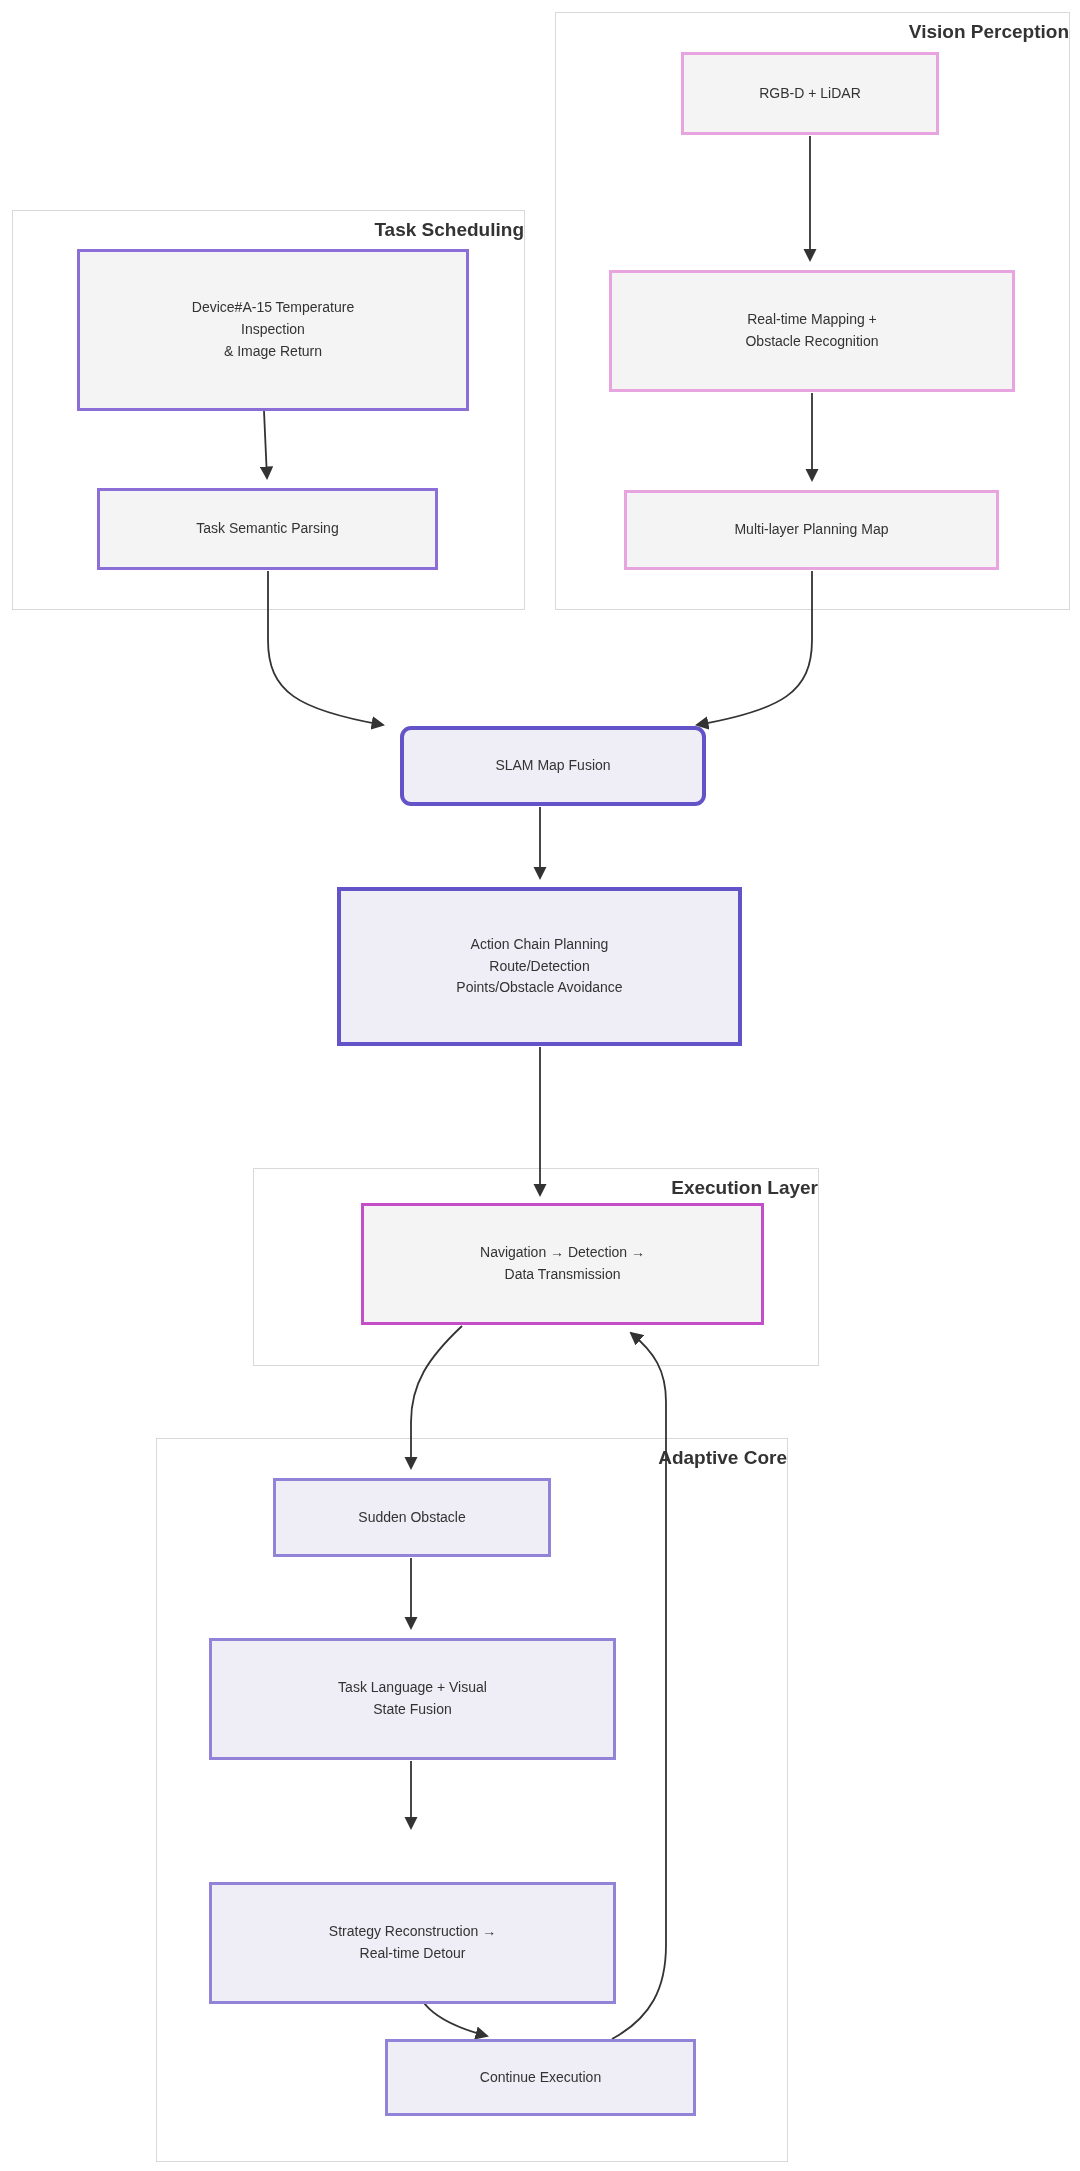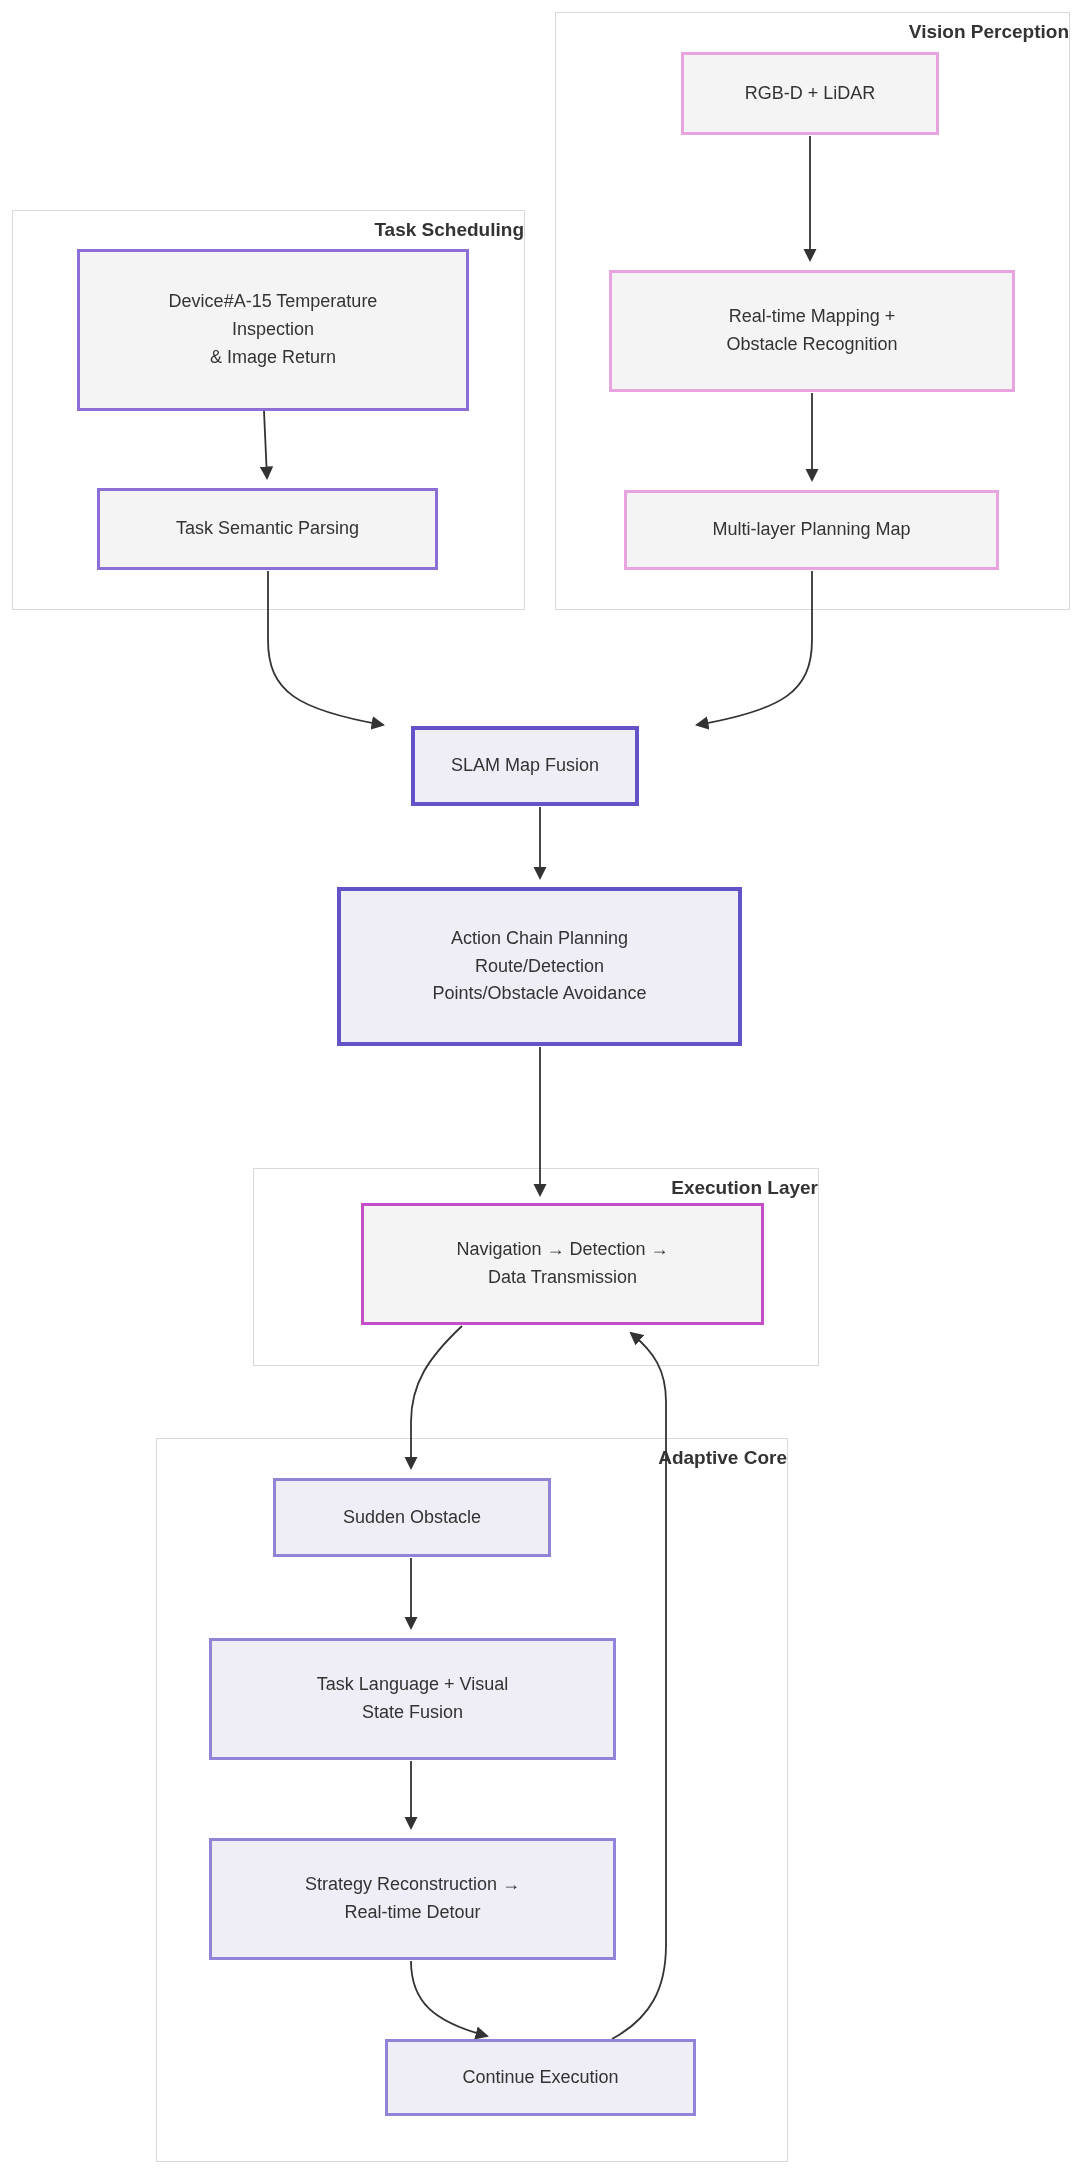--- a/index.html
+++ b/index.html
@@ -35,7 +35,7 @@
     align-items: center;
     justify-content: center;
     text-align: center;
-    font-size: 18px;
+    font-size: 14px;
     line-height: 1.55;
     white-space: pre-line;
     color: #333333;

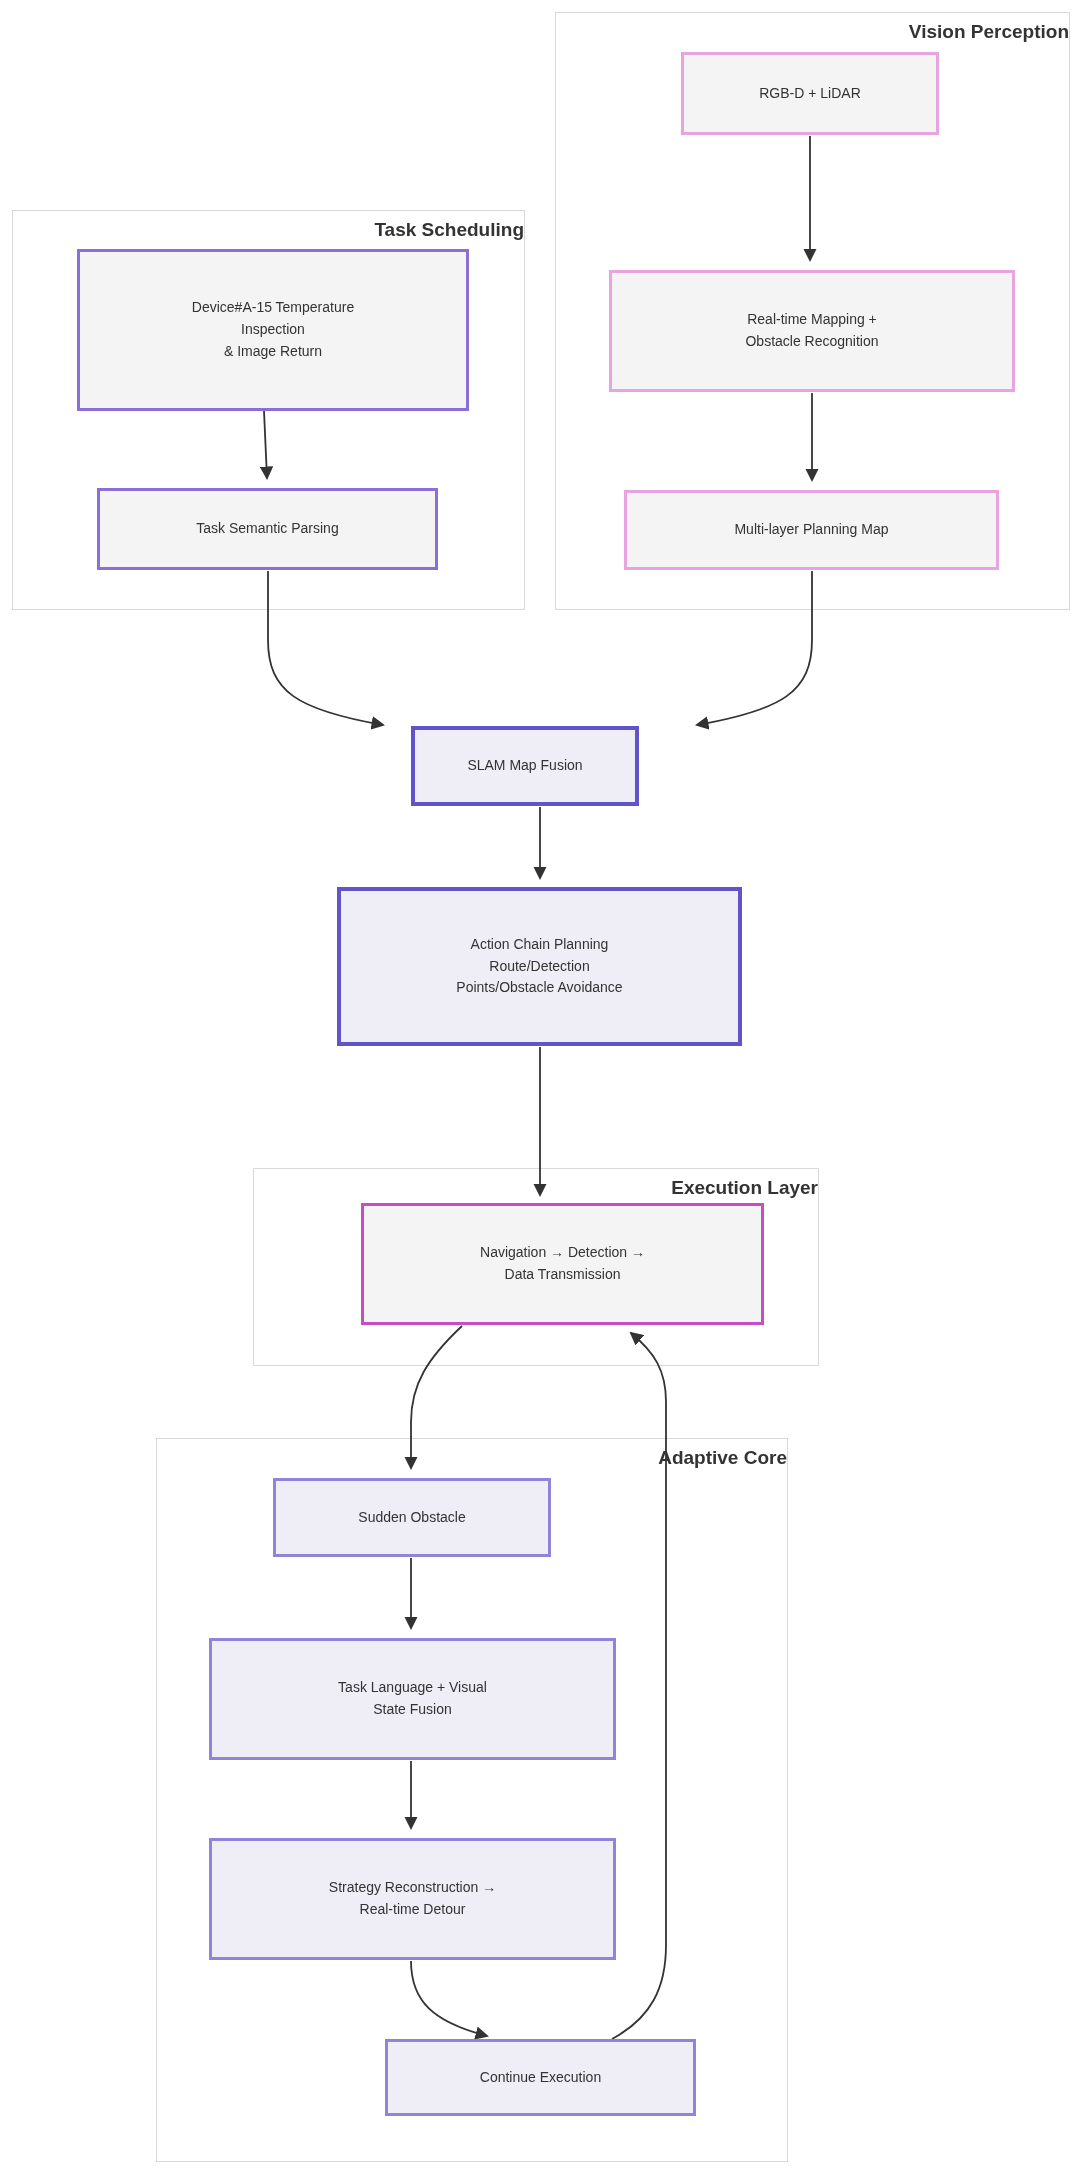--- a/index.html
+++ b/index.html
@@ -115,7 +115,7 @@
 
   <div class="node fill-gray border-purple" style="left:97px; top:488px; width:341px; height:82px;">Task Semantic Parsing</div>
 
-  <div class="node fill-lavender border-thick" style="left:411px; top:726px; width:228px; height:80px;">SLAM Map Fusion</div>
+  <div class="node fill-lavender border-thick" style="left:400px; top:726px; width:306px; height:80px;border-radius:11px;">SLAM Map Fusion</div>
 
   <div class="node fill-lavender border-thick" style="left:337px; top:887px; width:405px; height:159px;">Action Chain Planning
 Route/Detection

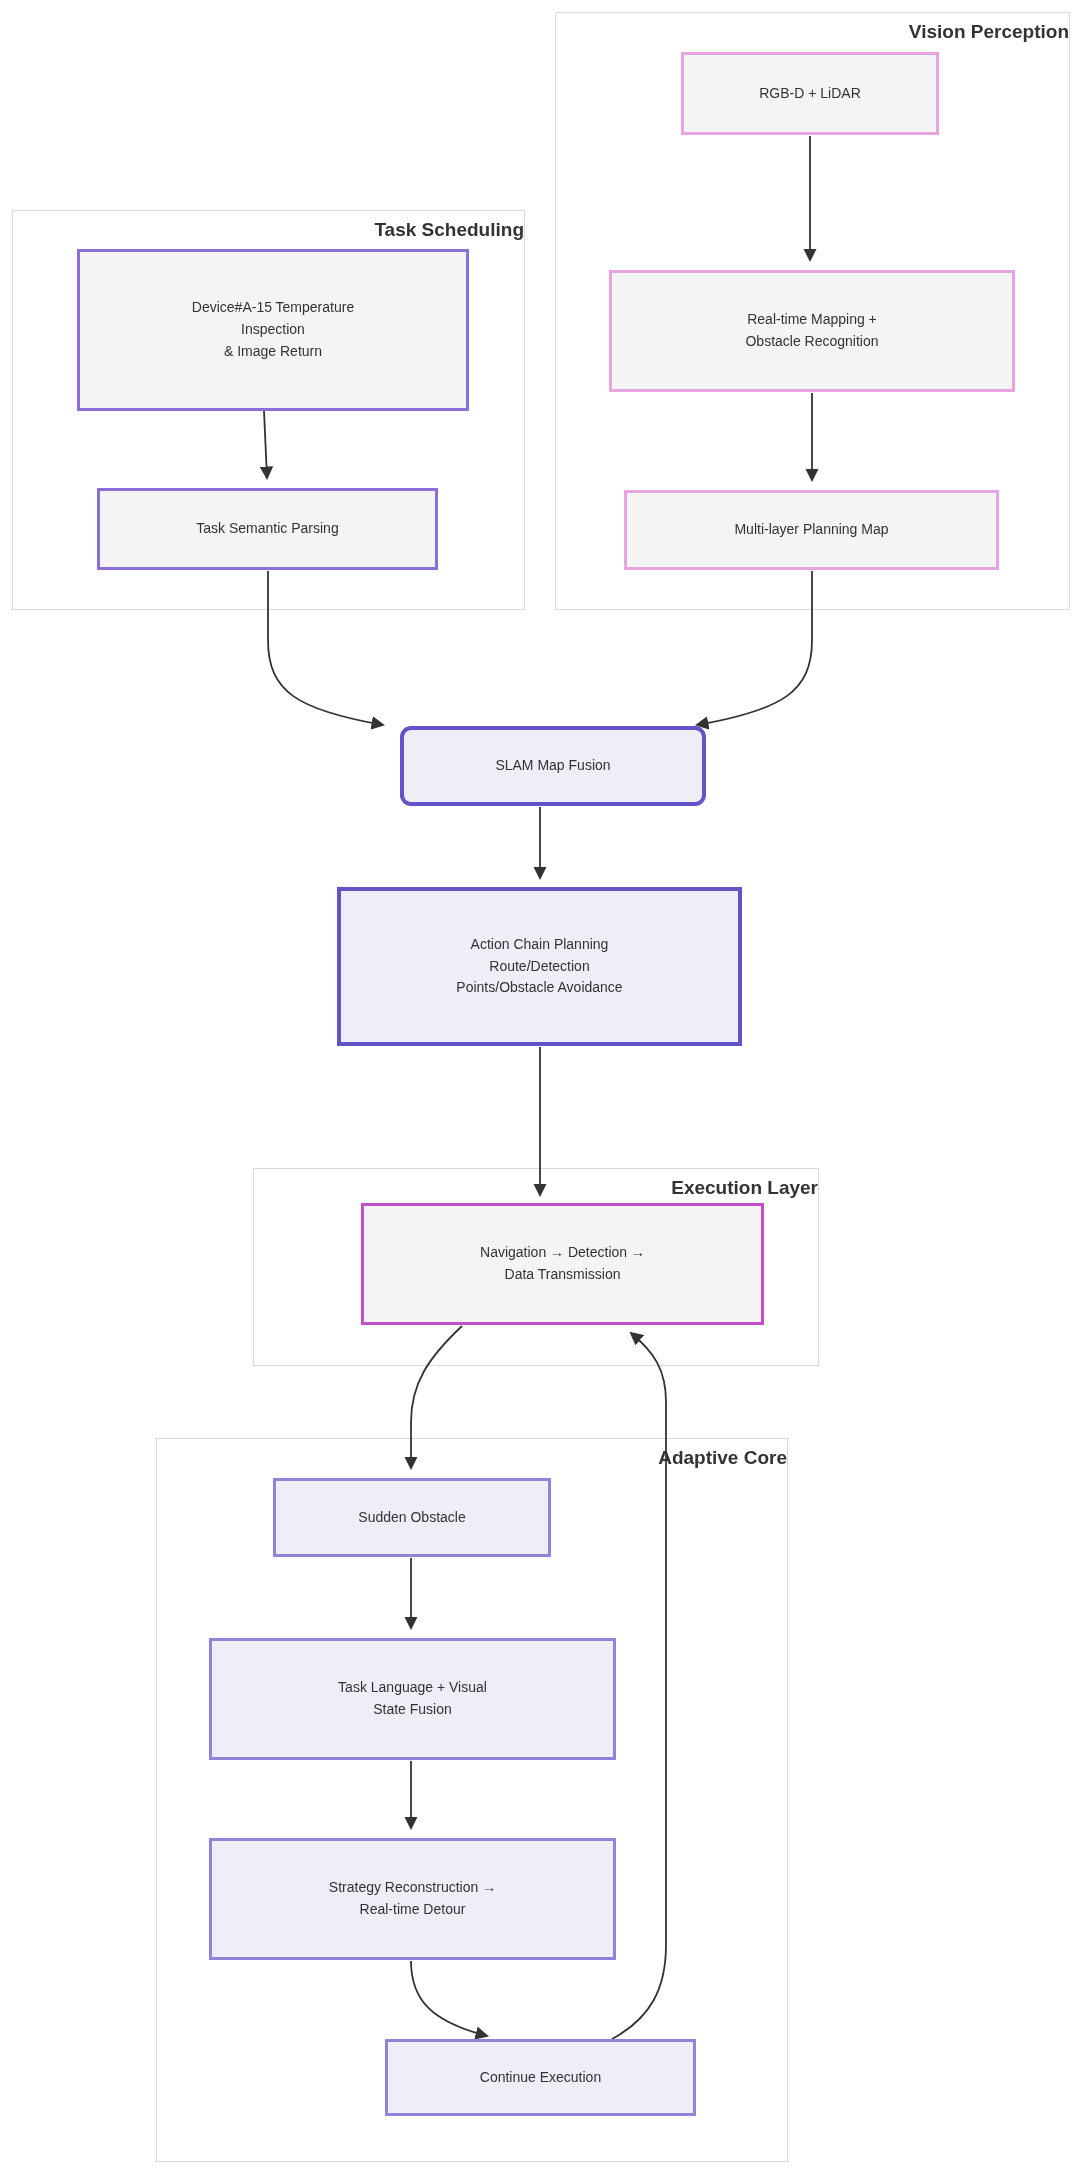--- a/index.html
+++ b/index.html
@@ -129,7 +129,7 @@
   <div class="node fill-lavender border-soft" style="left:209px; top:1638px; width:407px; height:122px;">Task Language + Visual
 State Fusion</div>
 
-  <div class="node fill-lavender border-soft" style="left:209px; top:1838px; width:407px; height:122px;">Strategy Reconstruction →
+  <div class="node fill-lavender border-soft" style="left:209px; top:1882px; width:407px; height:122px;">Strategy Reconstruction →
 Real-time Detour</div>
 
   <div class="node fill-lavender border-soft" style="left:385px; top:2039px; width:311px; height:77px;">Continue Execution</div>

